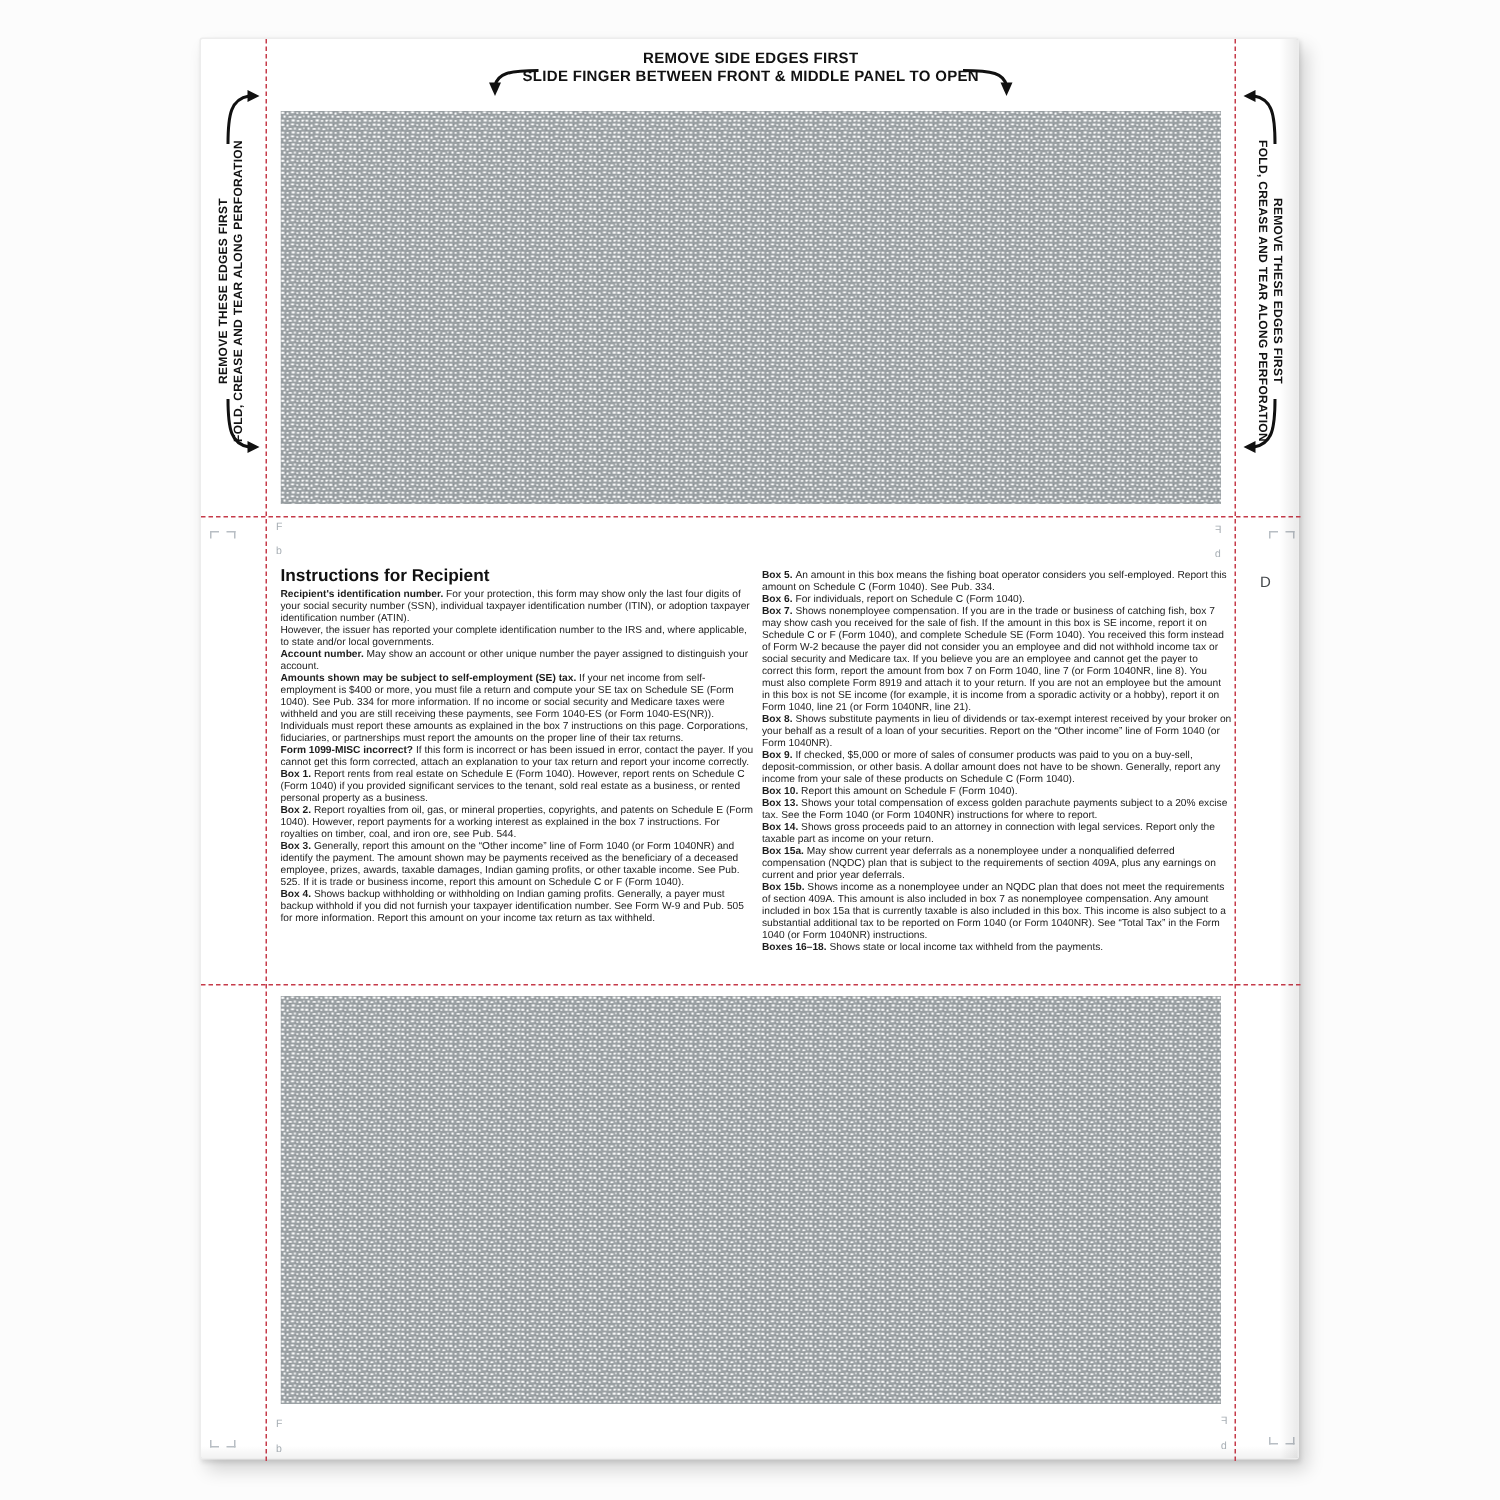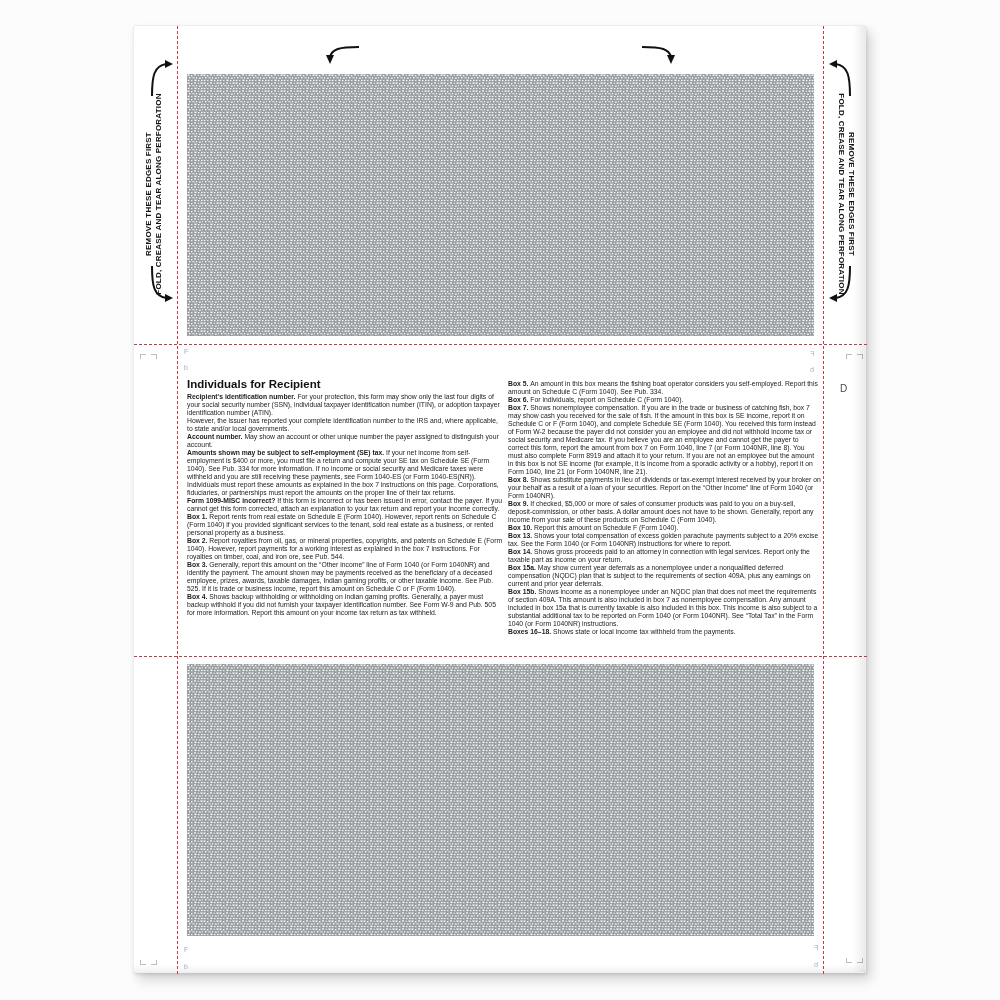--- a/index.html
+++ b/index.html
@@ -107,6 +107,10 @@
   <div class="hdash upper"></div>
   <div class="hdash lower"></div>
 
+  <div class="top-banner">
+    <div>REMOVE SIDE EDGES FIRST</div>
+    <div>SLIDE FINGER BETWEEN FRONT &amp; MIDDLE PANEL TO OPEN</div>
+  </div>
   <svg class="banner-arrow left" viewBox="0 0 44 22">
     <path d="M42,3 C22,3 15,5 13,13"></path>
       <polygon points="9,11 17,11 13,20"></polygon>

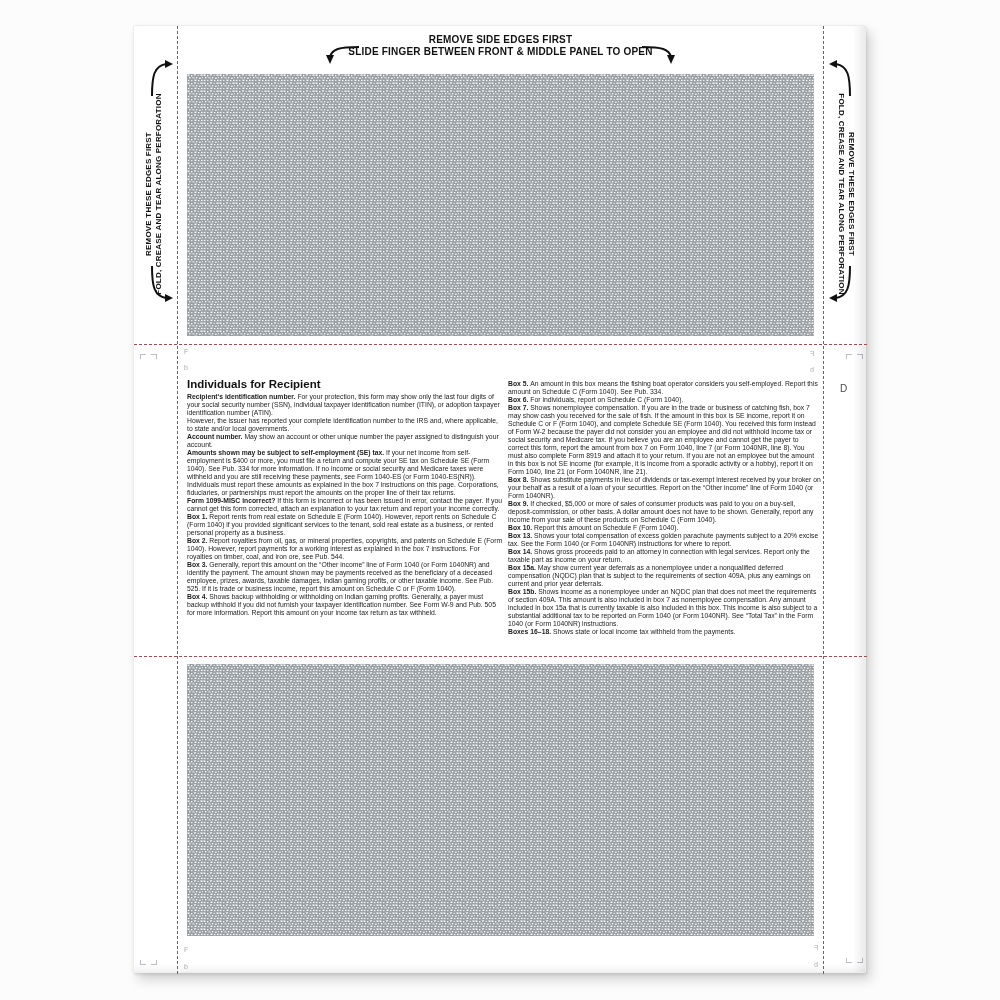--- a/index.html
+++ b/index.html
@@ -153,7 +153,7 @@
     <rect width="100%" height="100%" fill="url(#sec)"></rect>
   </svg>
 
-  <div class="instr-title">Individuals for Recipient</div>
+  <div class="instr-title">Instructions for Recipient</div>
   <div class="col left">
       <p><b>Recipient's identification number. </b>For your protection, this form may show only the last four digits of your social security number (SSN), individual taxpayer identification number (ITIN), or adoption taxpayer identification number (ATIN).</p>
       <p>However, the issuer has reported your complete identification number to the IRS and, where applicable, to state and/or local governments.</p>

